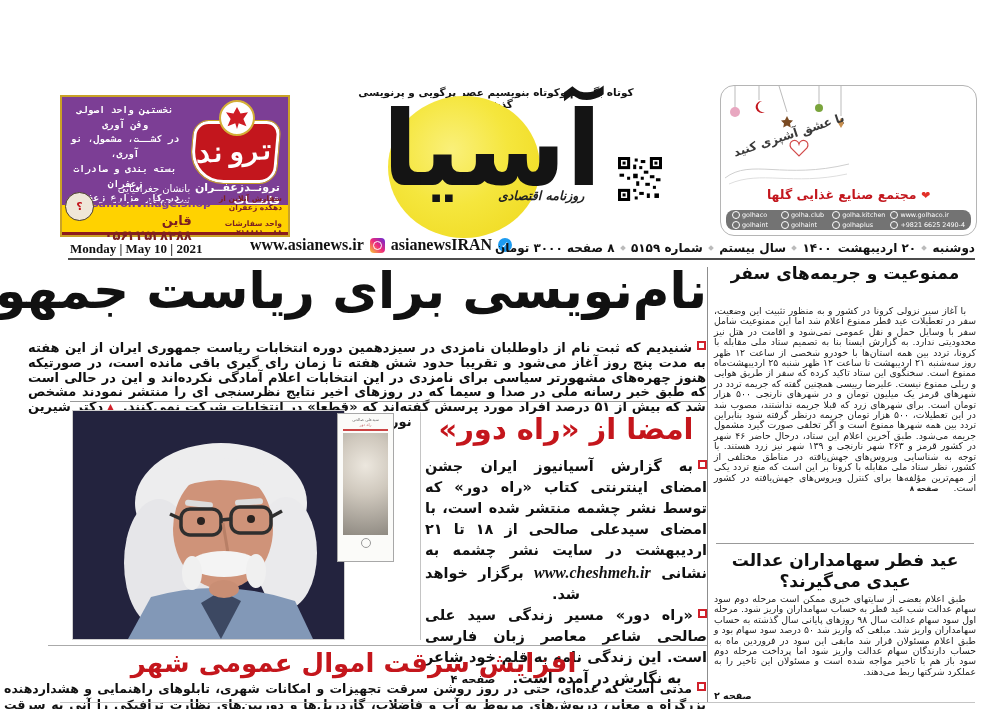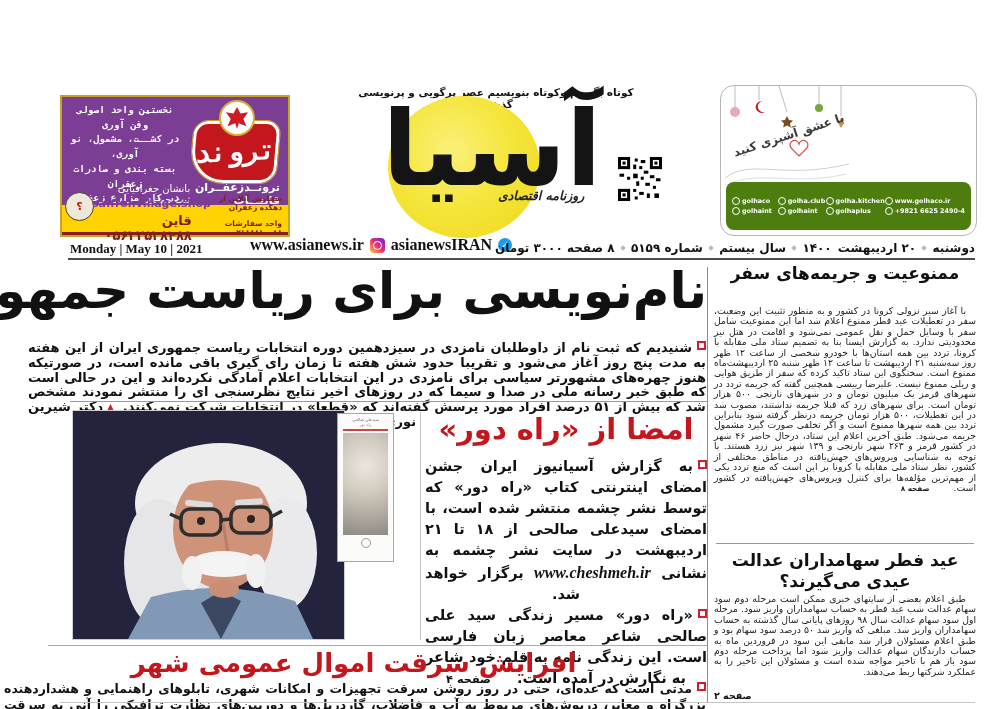--- a/index.html
+++ b/index.html
@@ -73,9 +73,9 @@
   .golha-banner{position:absolute;left:4px;right:4px;top:101px;text-align:center;color:#c3161d;
                 font-weight:bold;font-size:12.5px;direction:rtl;z-index:3;}
   .golha-banner .heart{color:#e23028;font-size:11px;}
-  .golha-bar{position:absolute;left:5px;right:5px;bottom:5px;height:48px;background:#4d7c0f;border-radius:8px;
+  .golha-bar{position:absolute;left:5px;right:5px;bottom:5px;height:20px;background:#737373;border-radius:8px;
              display:grid;grid-template-columns:1.05fr 1.1fr 1.25fr 1.3fr;align-content:center;row-gap:2px;
-             padding:0 6px;color:#fff;font-size:6.4px;font-weight:bold;z-index:3;}
+             padding:0 6px;color:#fff;font-size:6.4px;font-weight:normal;z-index:3;}
   .golha-bar .cell{display:flex;align-items:center;gap:2px;white-space:nowrap;}
   .ring{display:inline-block;width:6px;height:6px;border:1px solid #fff;border-radius:2px;flex:none;}
   .ring.round{border-radius:50%;}

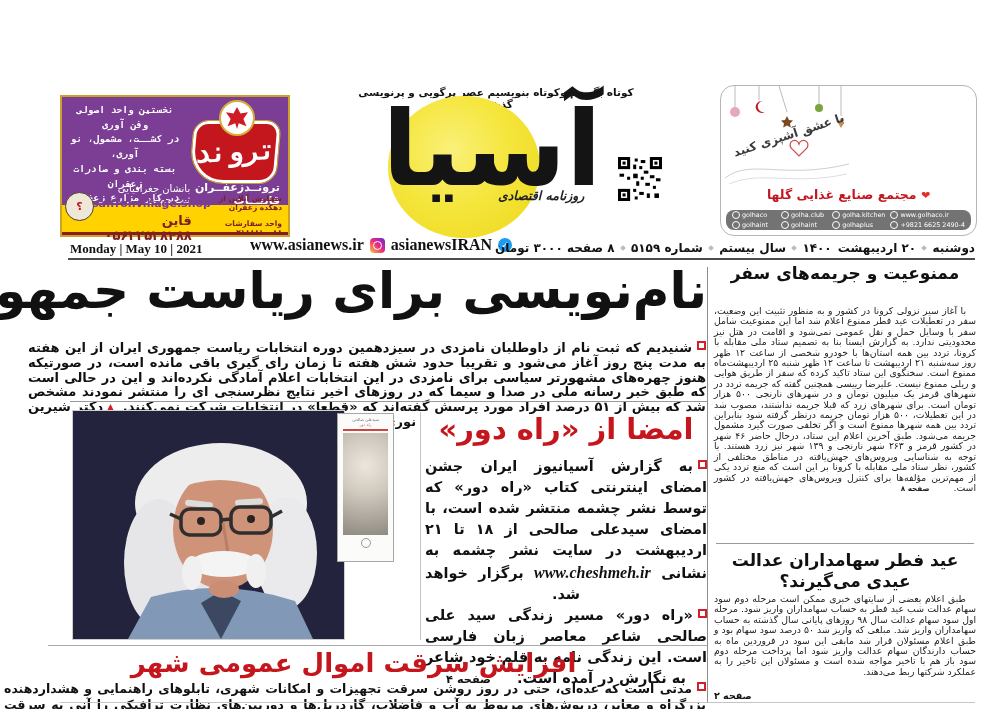--- a/index.html
+++ b/index.html
@@ -11,7 +11,7 @@
   .red{color:#c4161c;}
   .bullet{display:inline-block;width:5px;height:5px;border:2px solid #d1202a;margin-left:5px;vertical-align:2px;}
   .tri{color:#d1202a;font-size:11px;margin:0 3px;}
-  .pageref{font-size:0.78em;font-weight:bold;margin-right:21px;}
+  .pageref{font-size:0.78em;font-weight:bold;margin-right:12px;}
 
   
   .tarvand{left:60px;top:95px;width:230px;height:142px;background:#7c3e95;border:2px solid #c9a227;box-sizing:border-box;}

